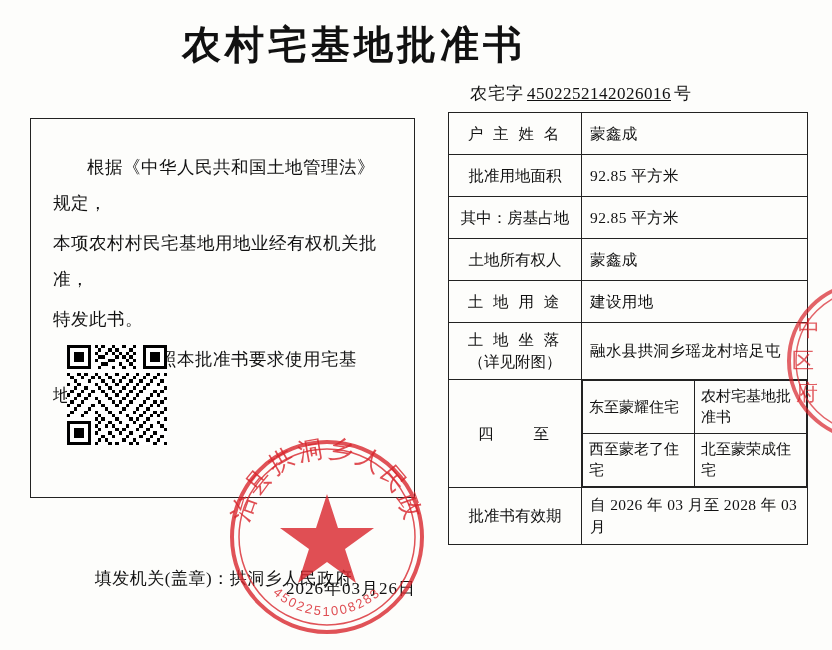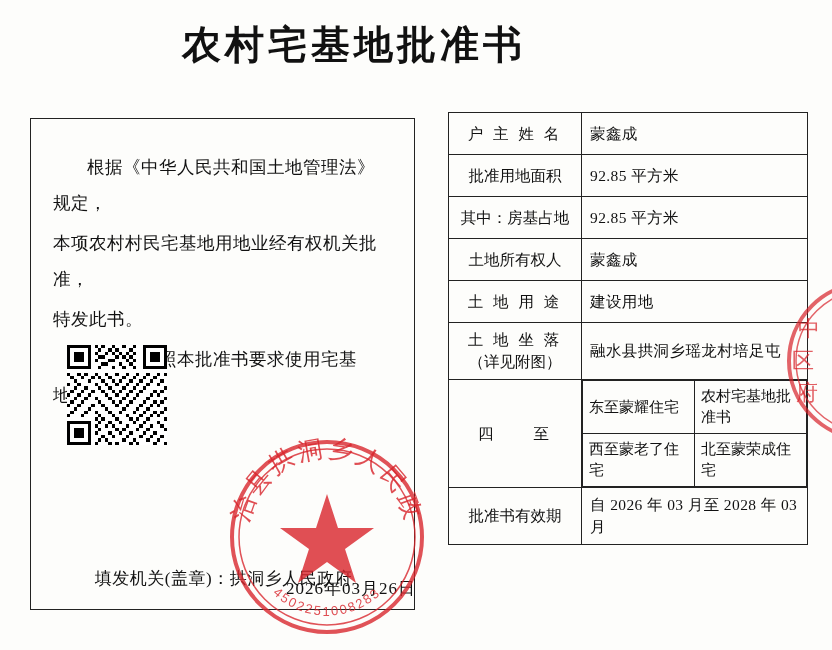--- a/index.html
+++ b/index.html
@@ -178,6 +178,9 @@
 
   <div class="doc-title">农村宅基地批准书</div>
 
+  <div class="serial-line">
+    <span>农宅字</span><span class="serial-number">4502252142026016</span><span>号</span>
+  </div>
 
   <div class="decl-box">
     <div class="decl-text">

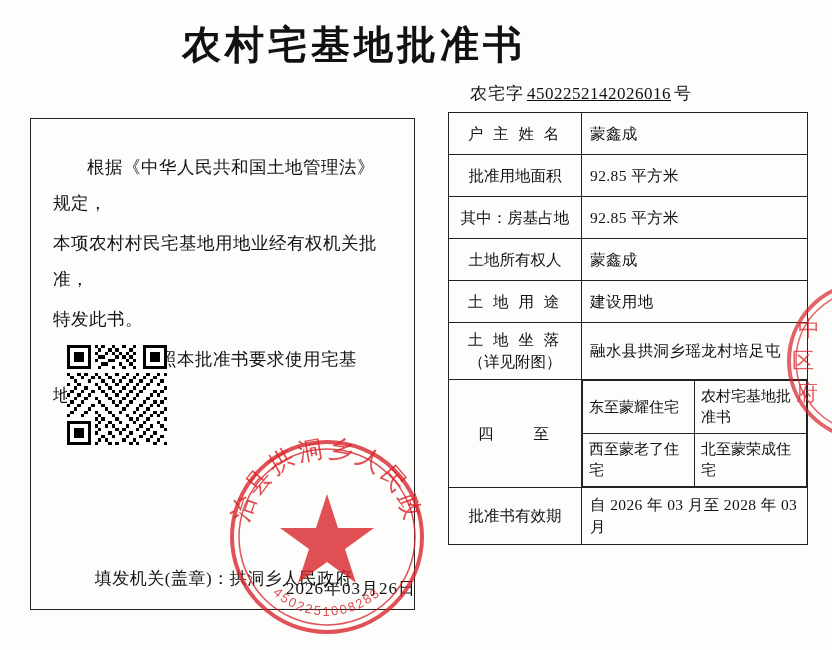--- a/index.html
+++ b/index.html
@@ -53,7 +53,7 @@
     left: 30px;
     top: 118px;
     width: 385px;
-    height: 492px;
+    height: 380px;
     border: 1px solid #222;
     box-sizing: border-box;
   }

